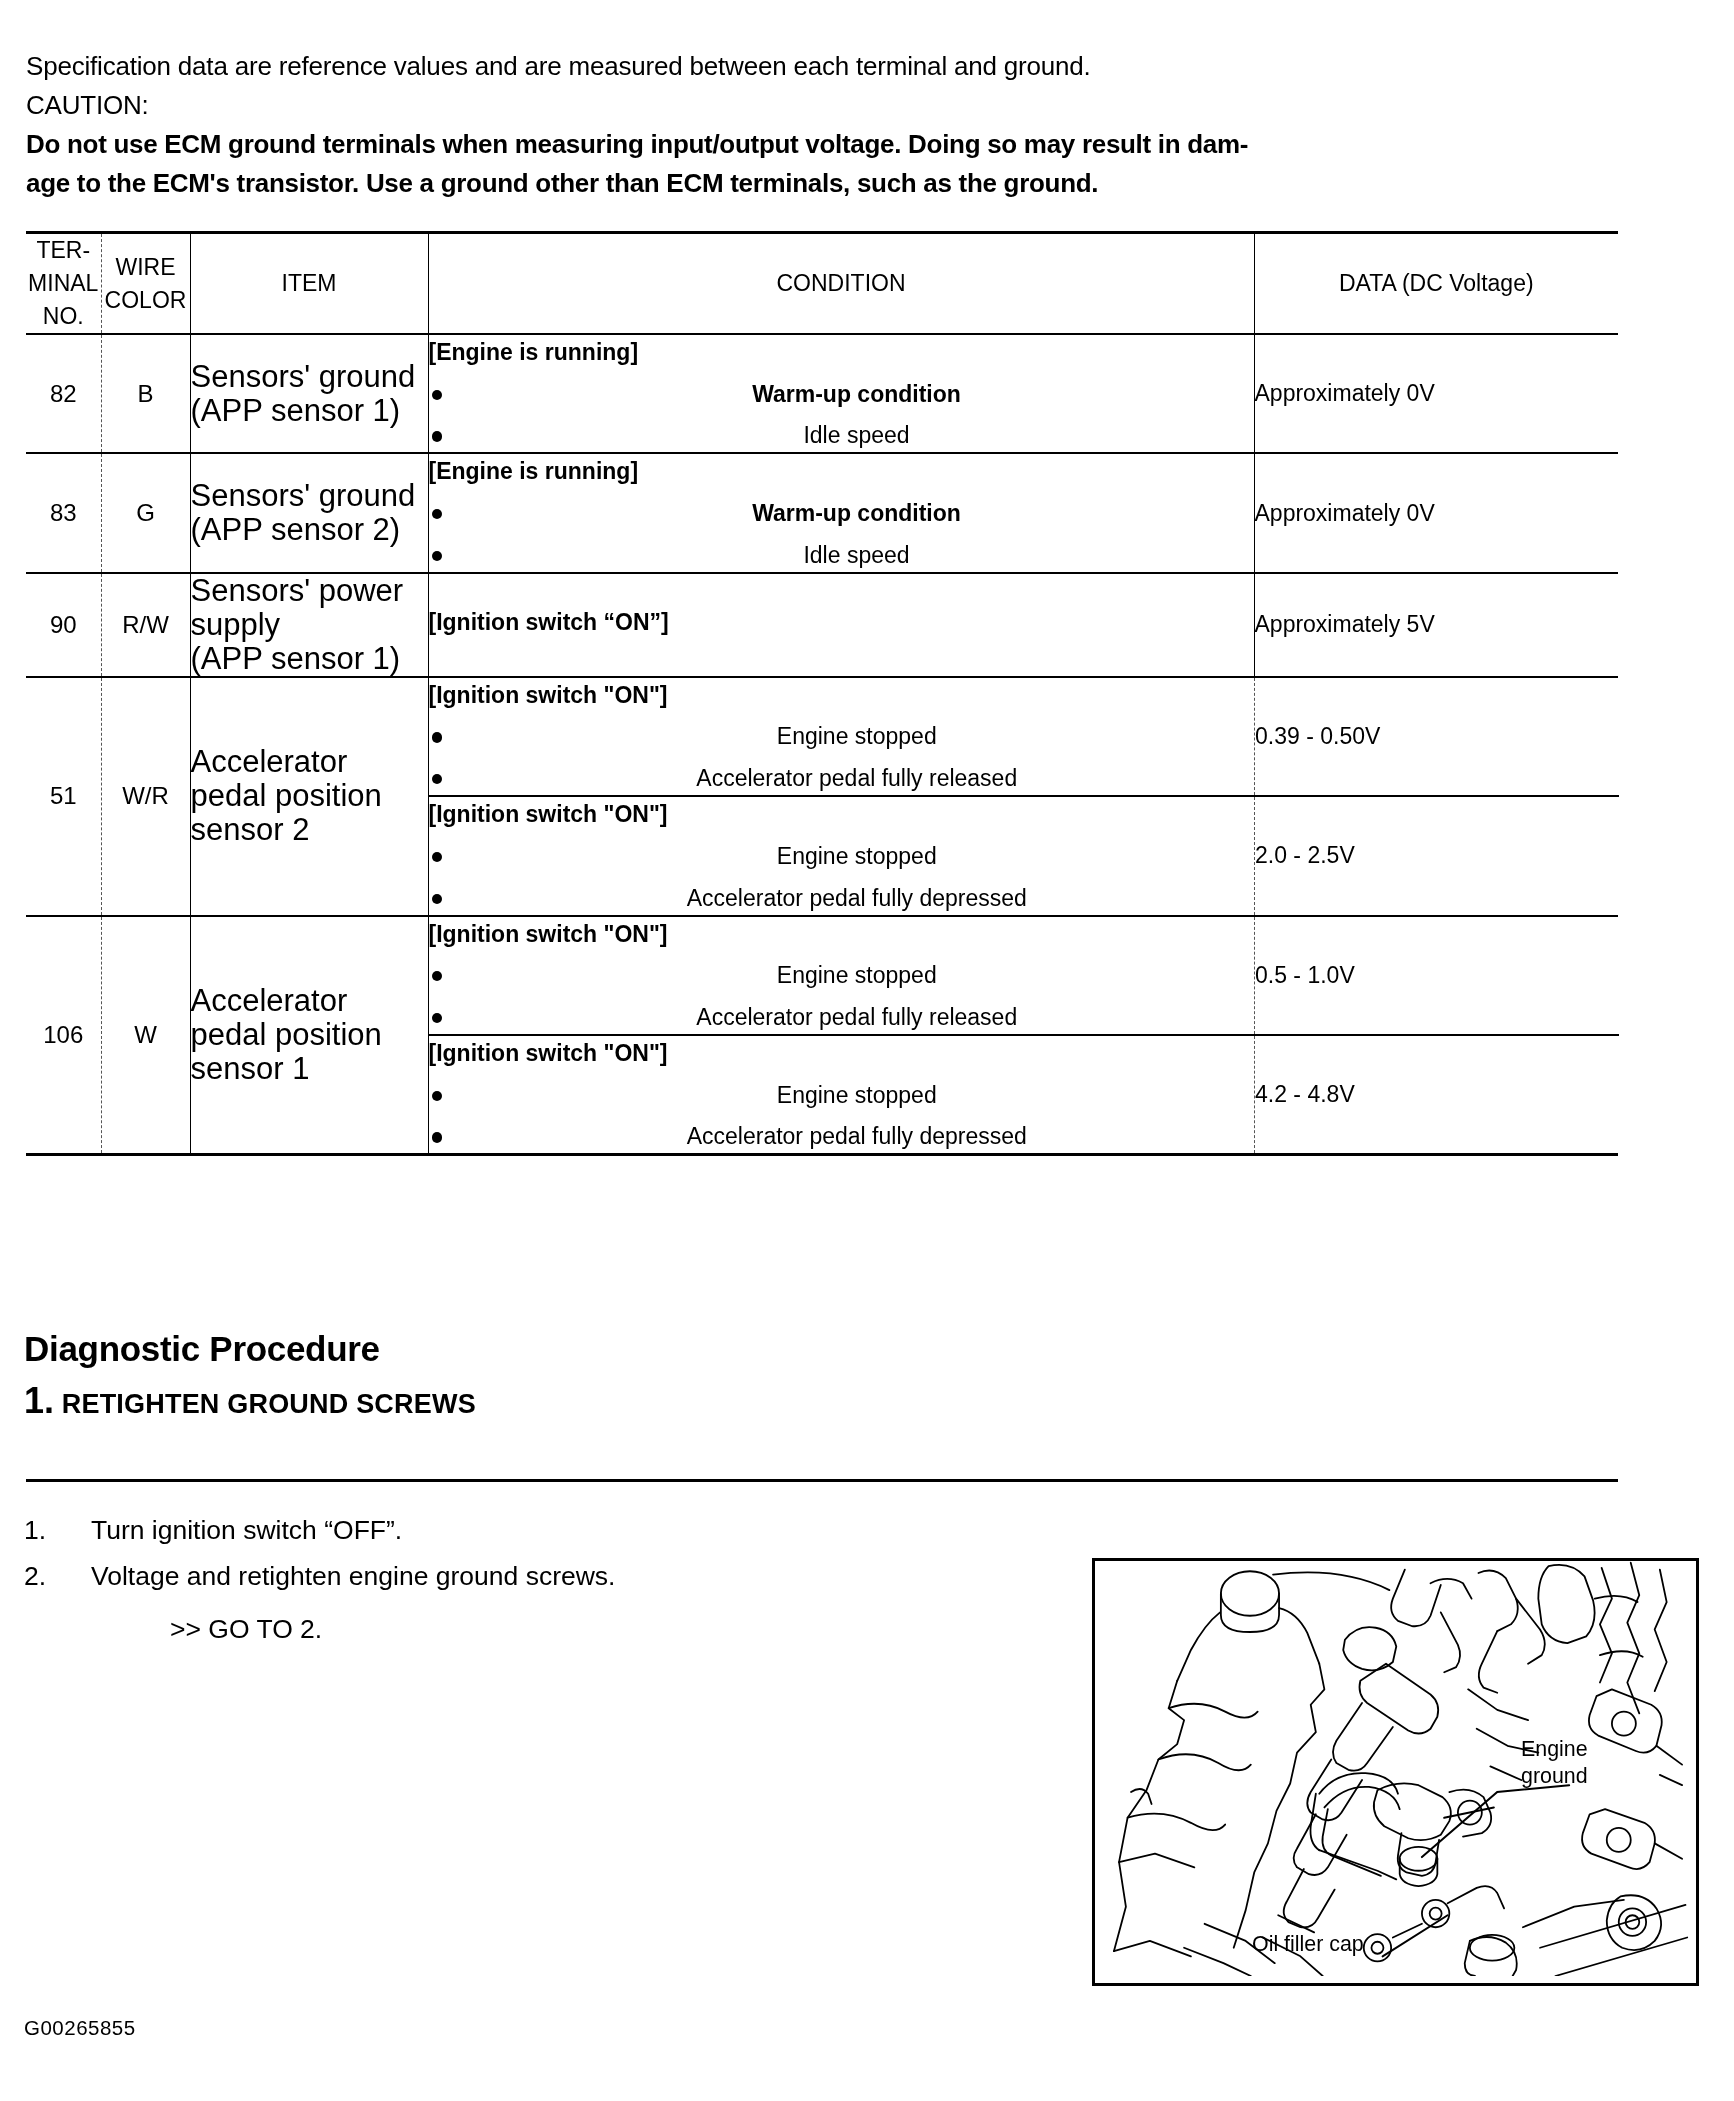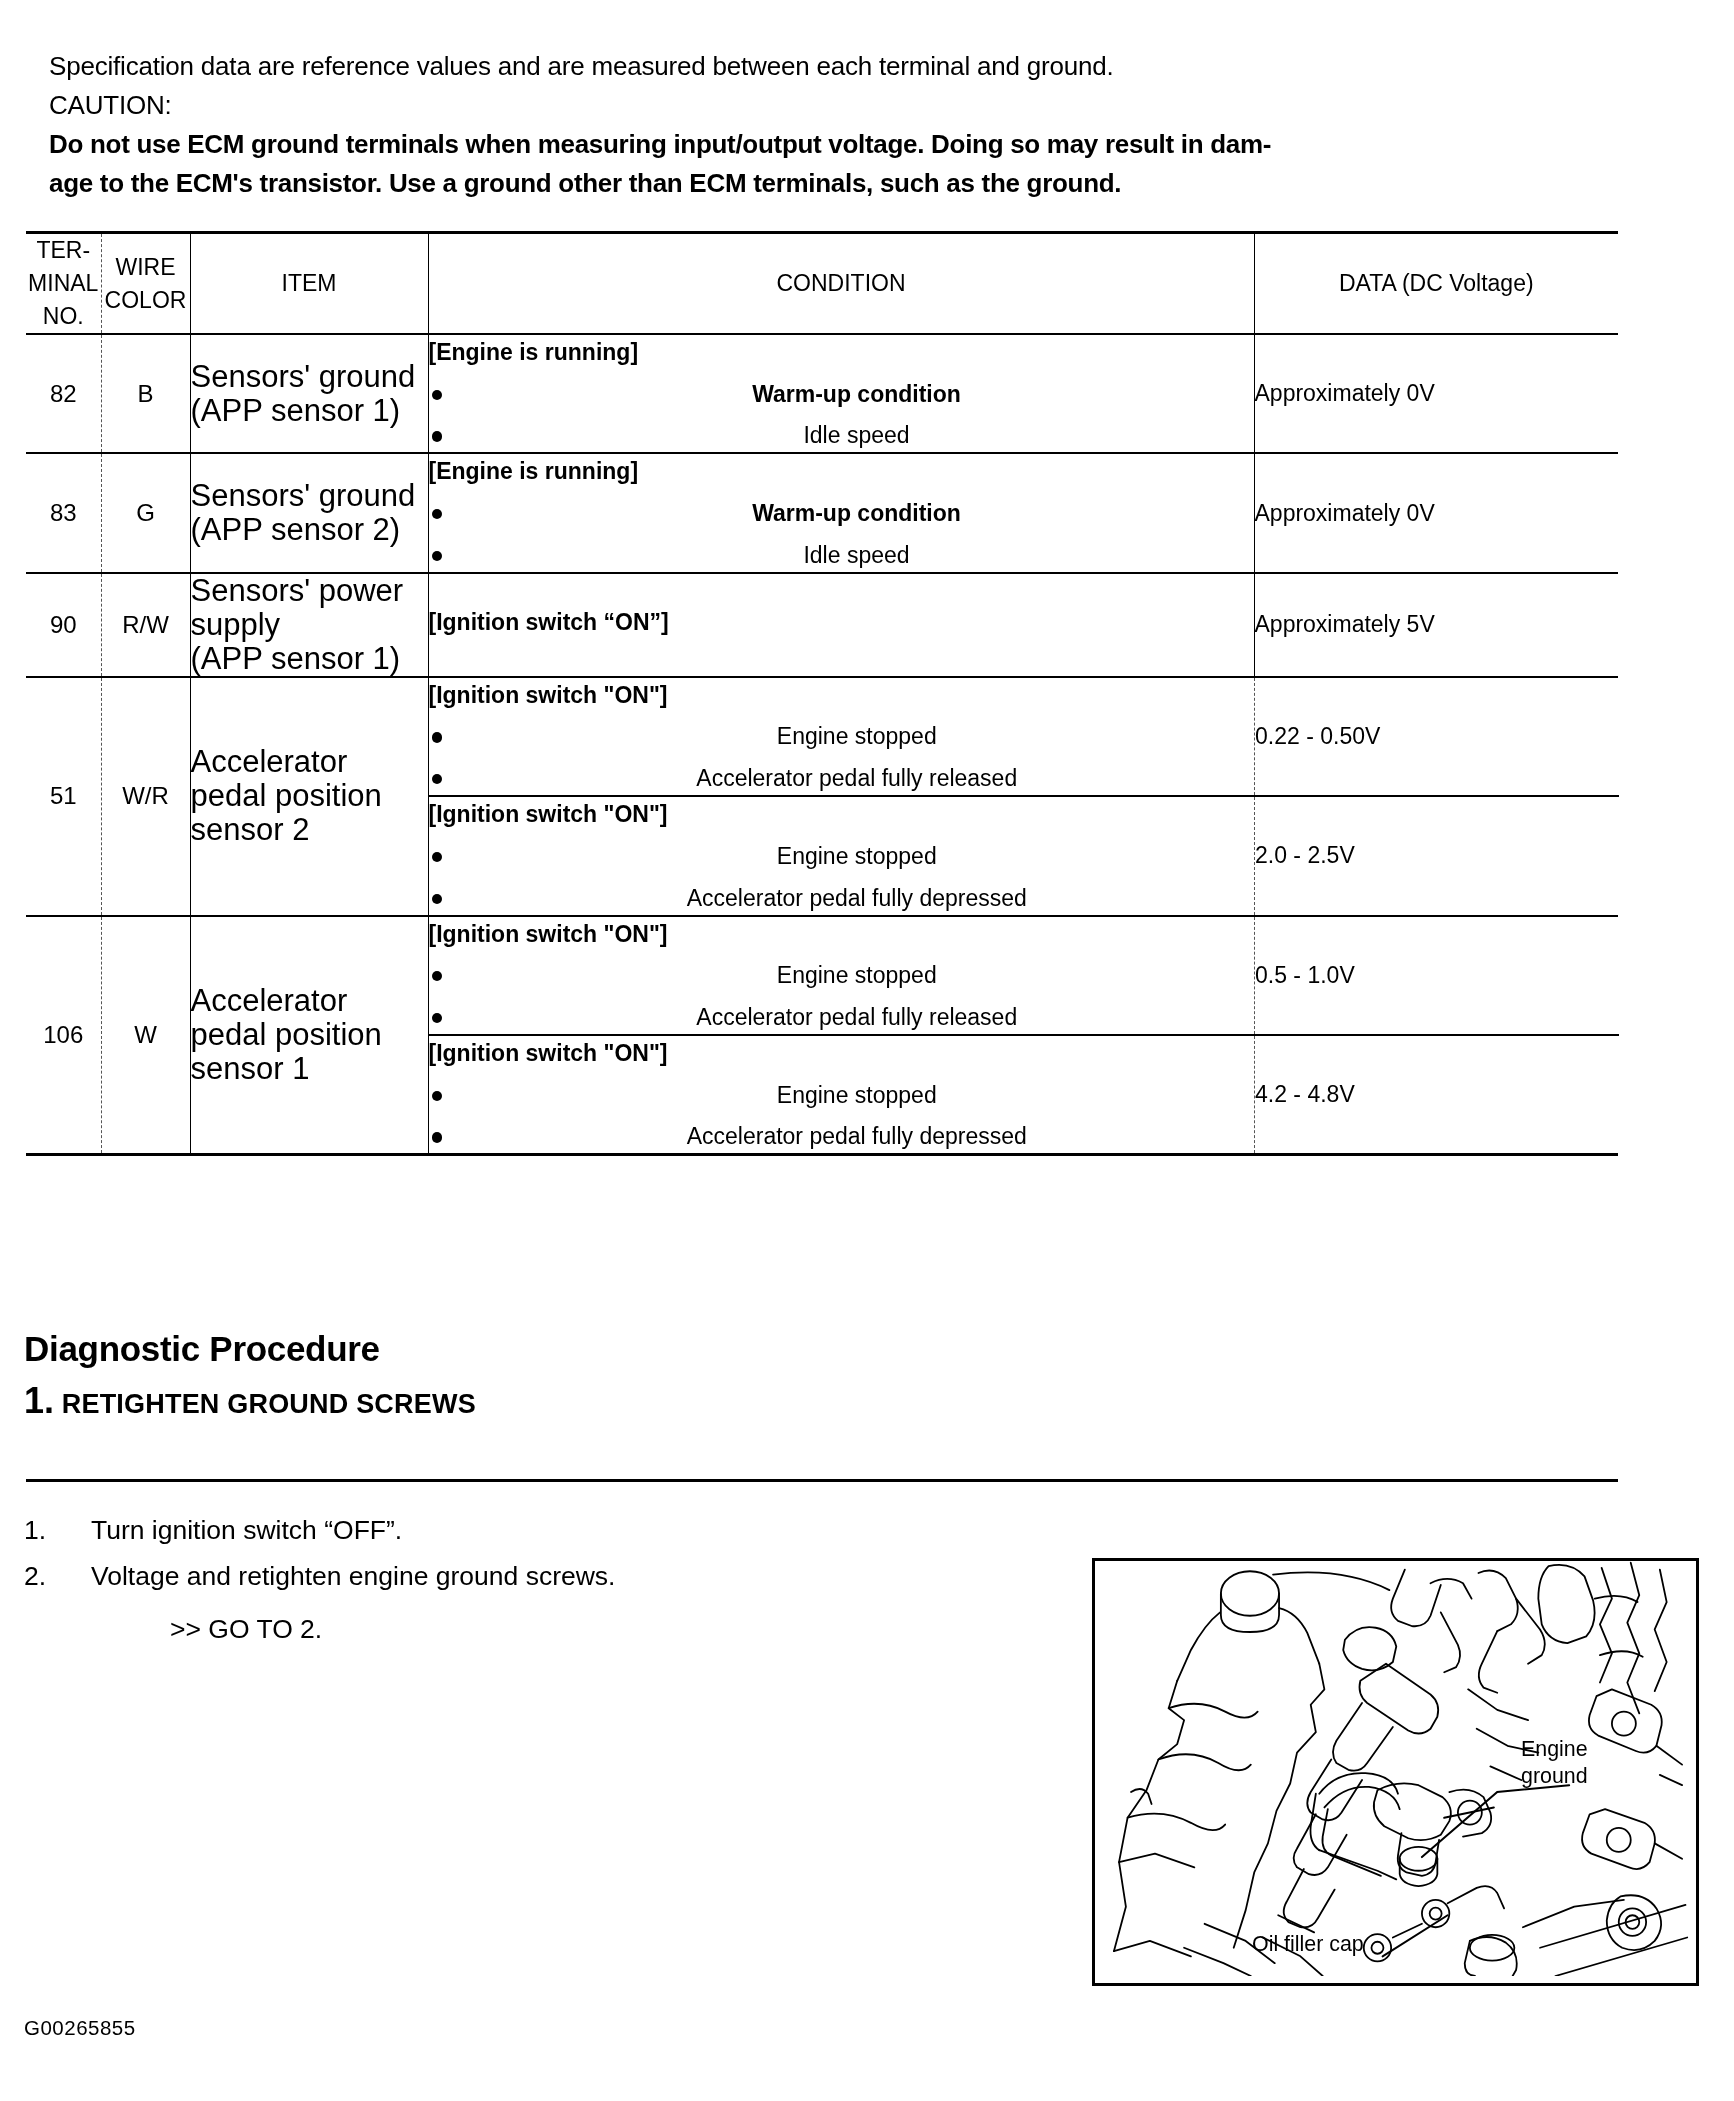--- a/index.html
+++ b/index.html
@@ -22,7 +22,6 @@
     left: 26px;
     top: 47px;
     width: 1678px;
-    margin-left: 23px;
   }
   .intro-line {
     font-size: 26px;

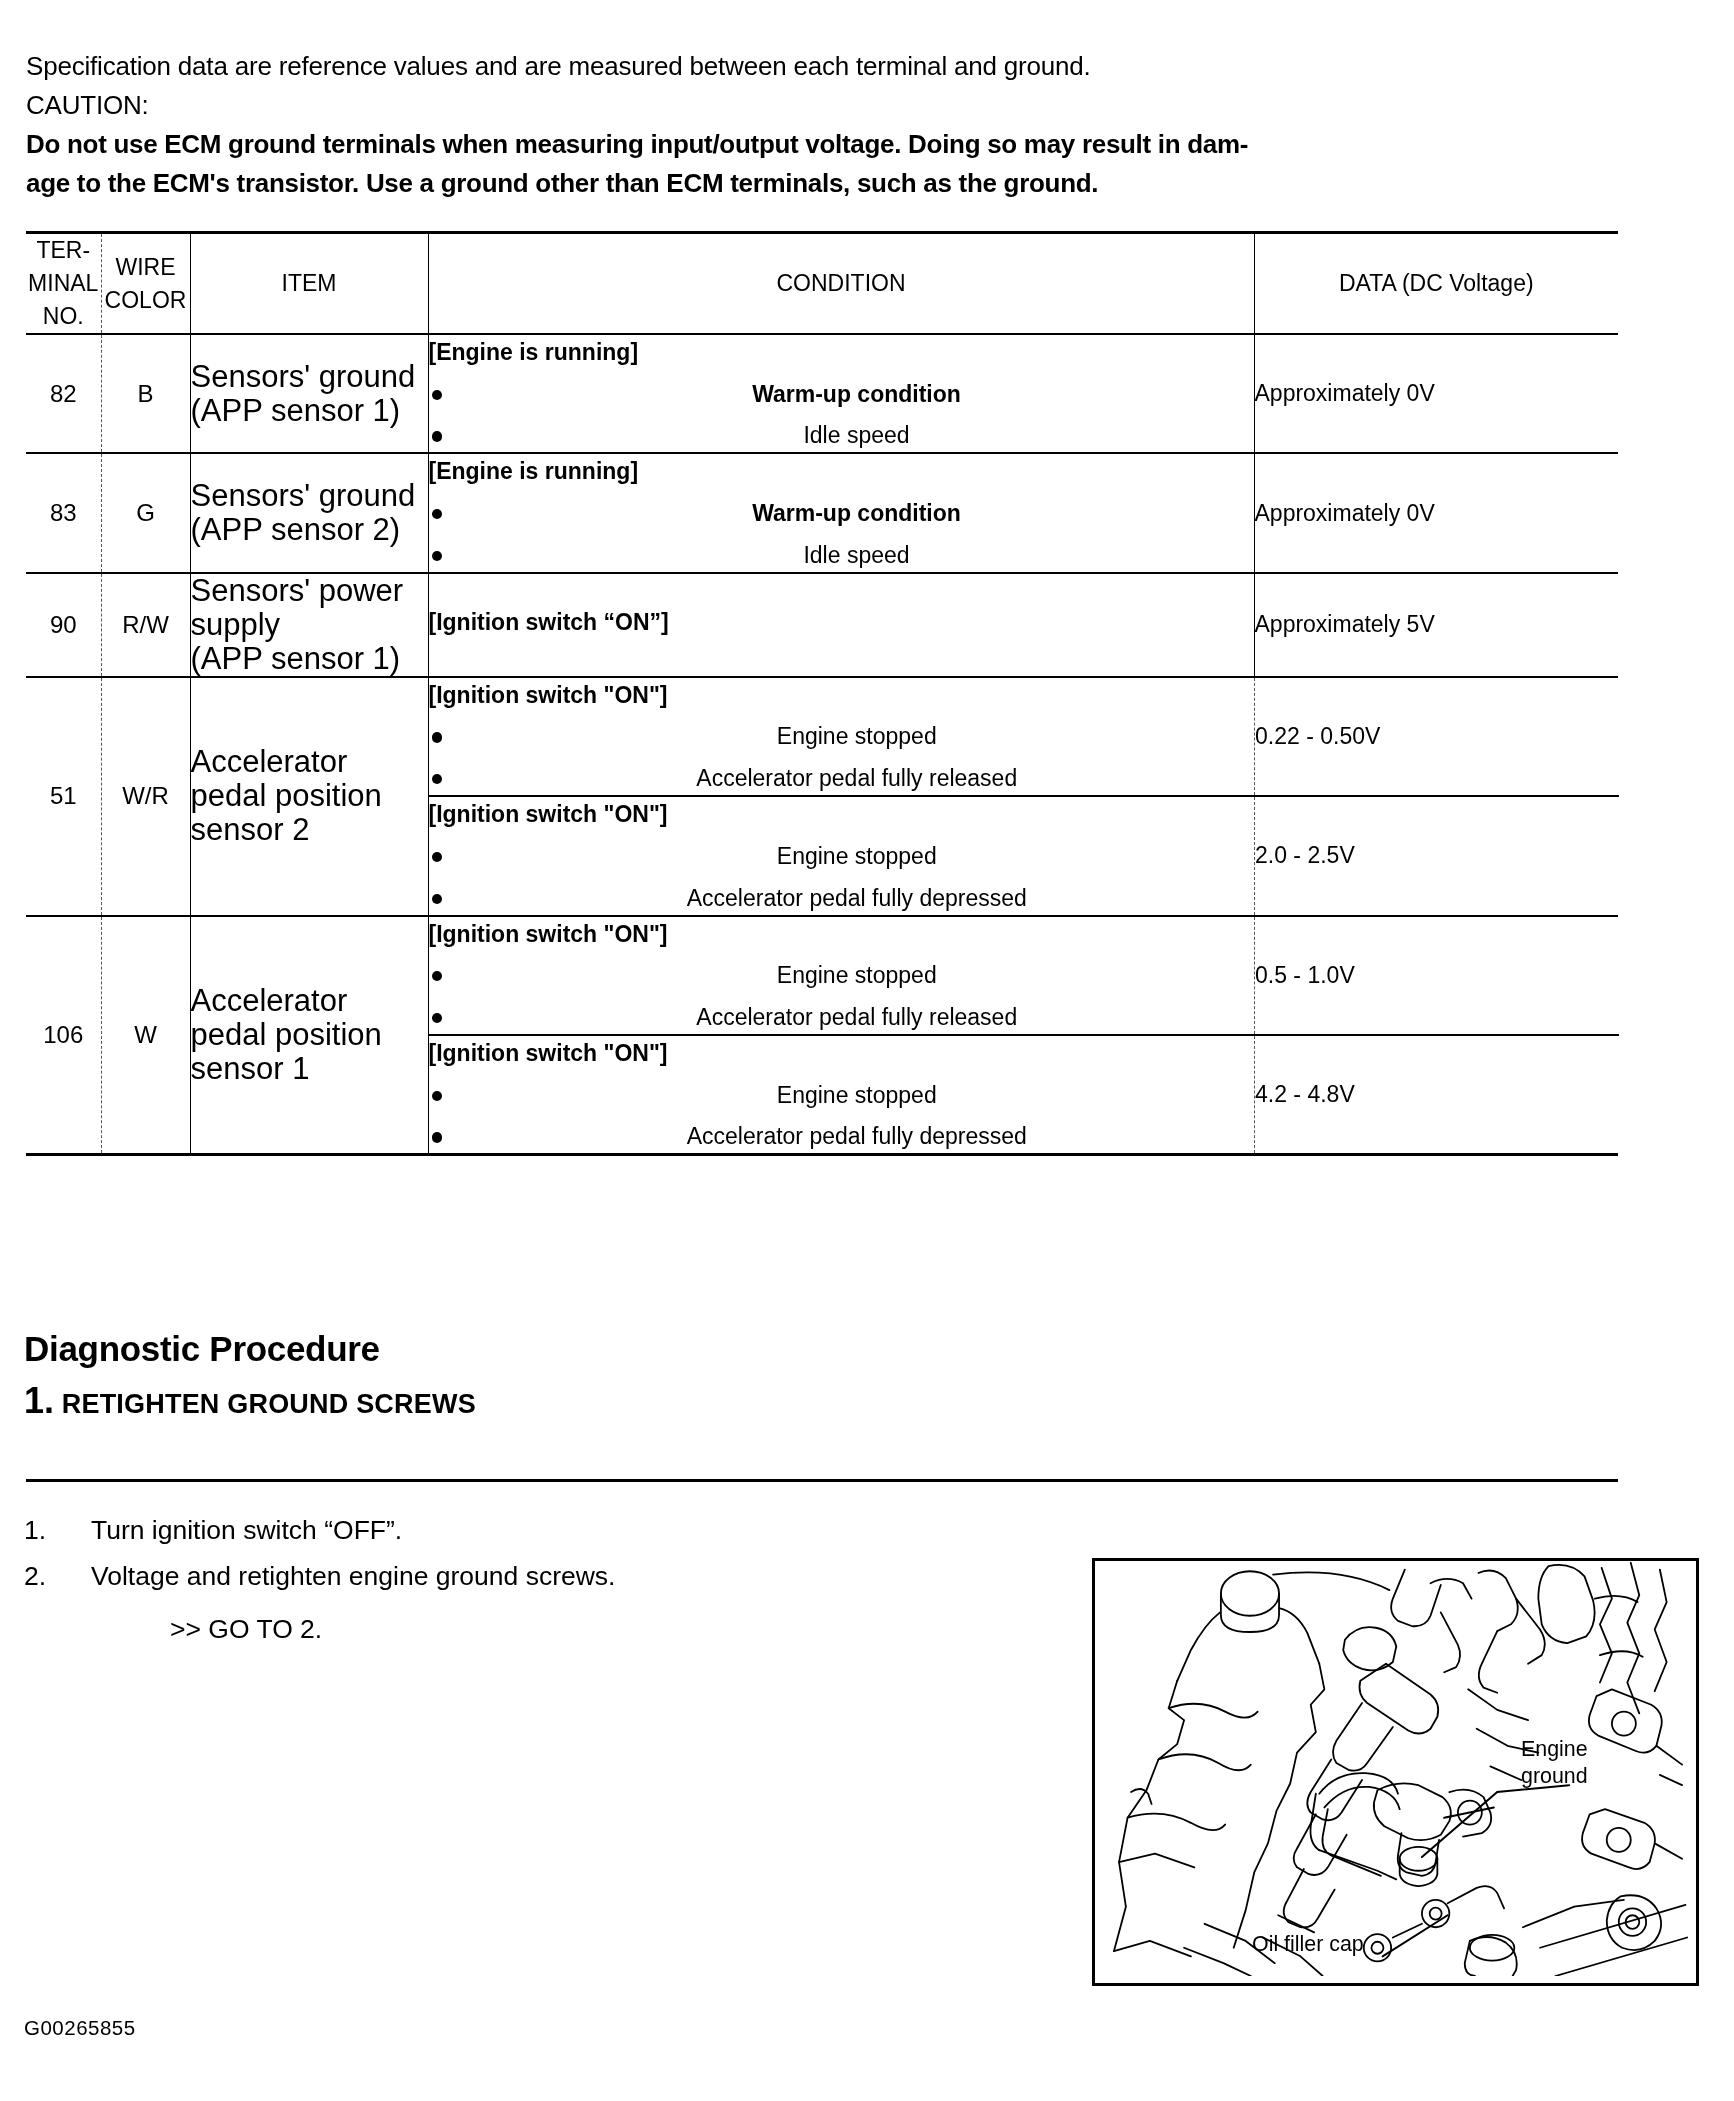--- a/index.html
+++ b/index.html
@@ -300,7 +300,7 @@
                 <li>Accelerator pedal fully released</li>
               </ul>
             </td>
-            <td class="cell-data vline-dash">0.22 - 0.50V</td>
+            <td class="cell-data vline-dash">0.39 - 0.50V</td>
           </tr>
           <tr>
             <td class="cell-cond">

